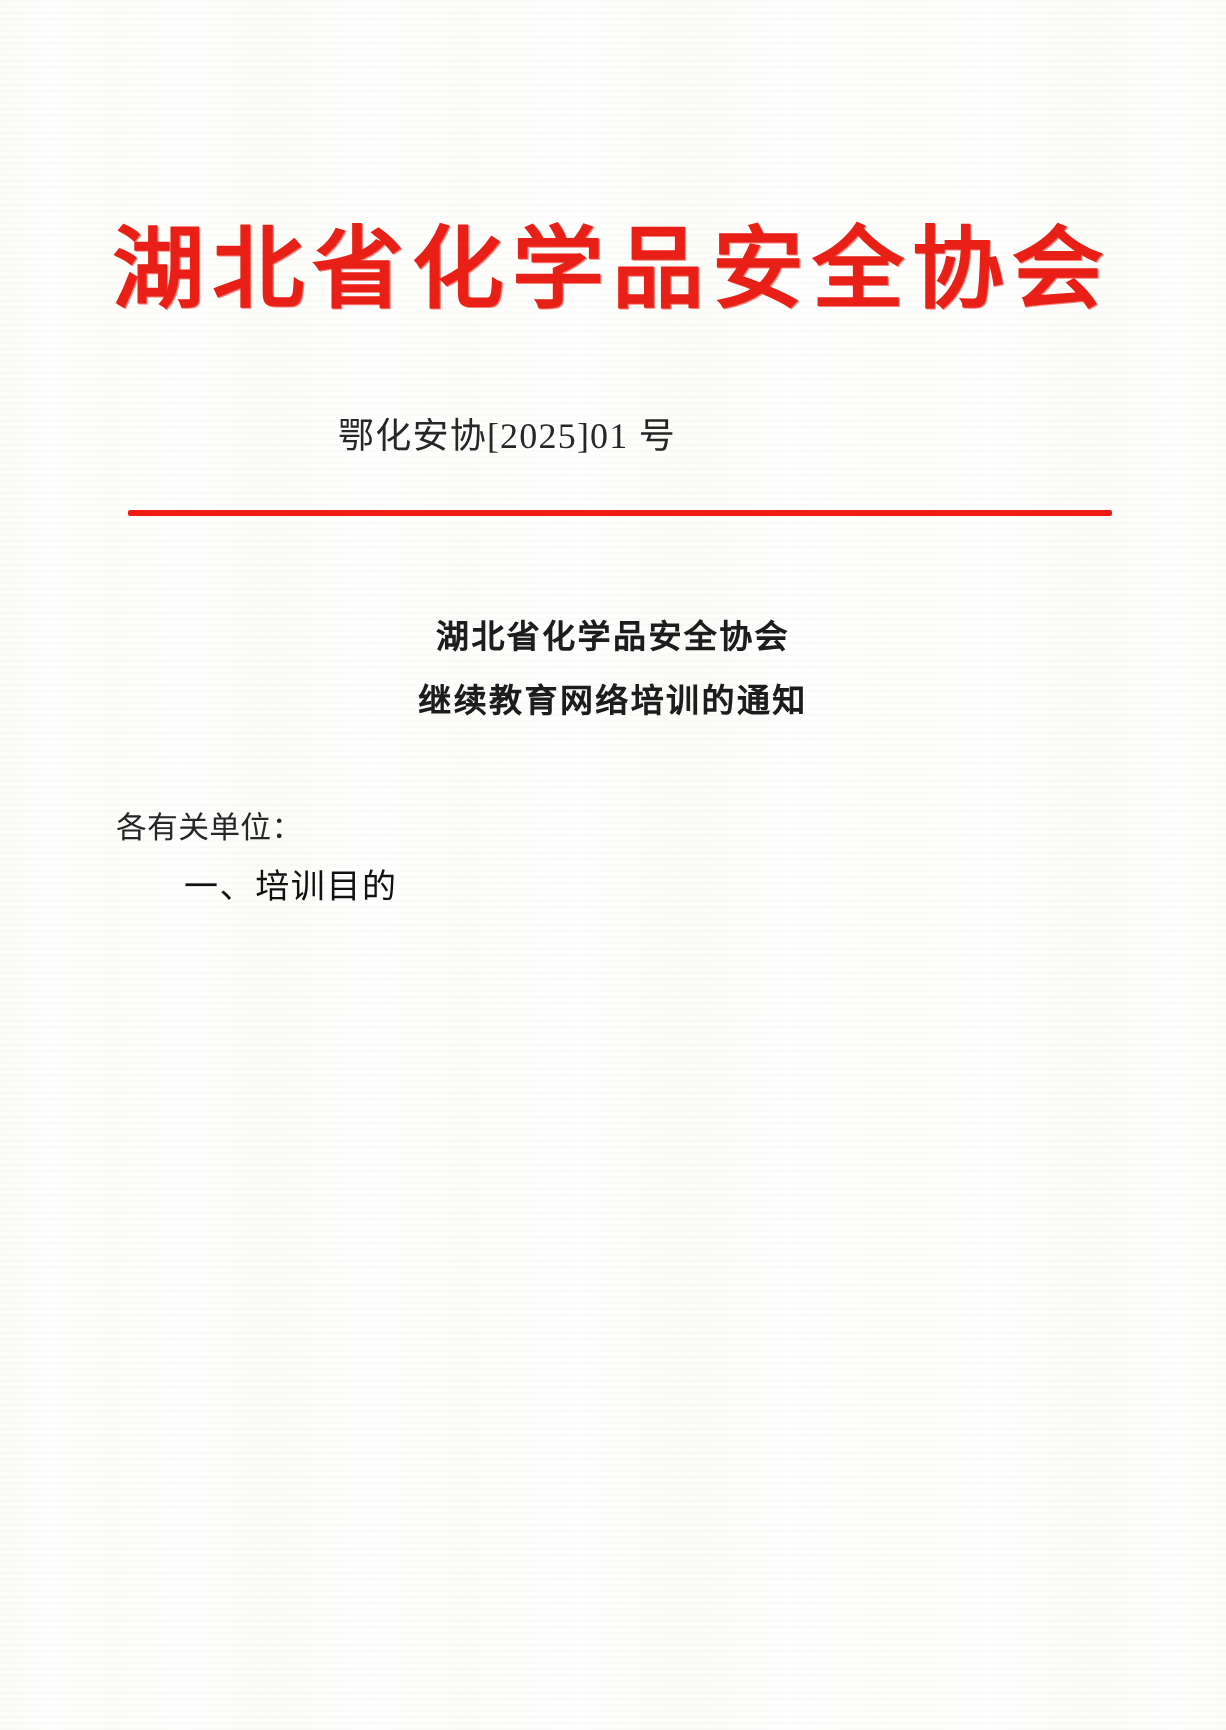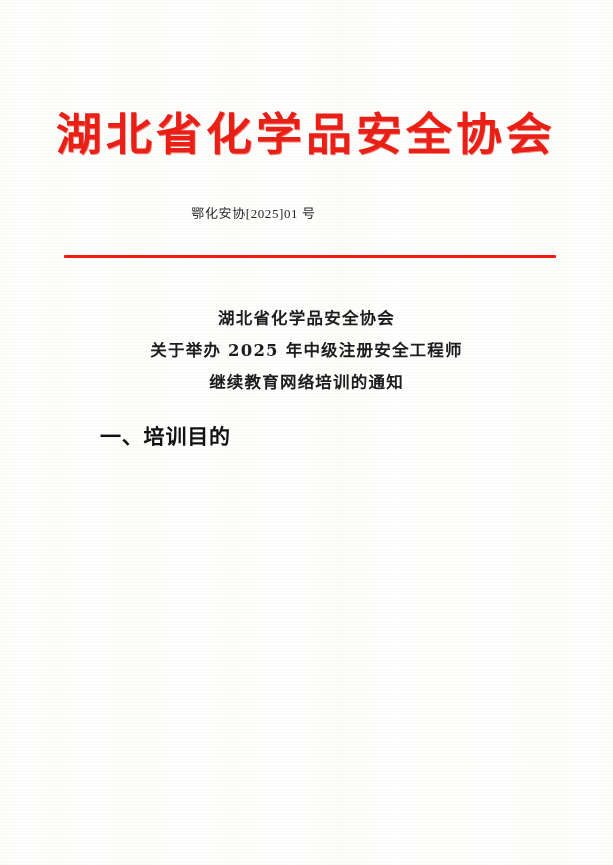--- a/index.html
+++ b/index.html
@@ -68,7 +68,7 @@
     left: 0;
     width: 507px;
     text-align: center;
-    font-size: 13px;
+    font-size: 18px;
     color: #272727;
     letter-spacing: 0.6px;
     white-space: nowrap;

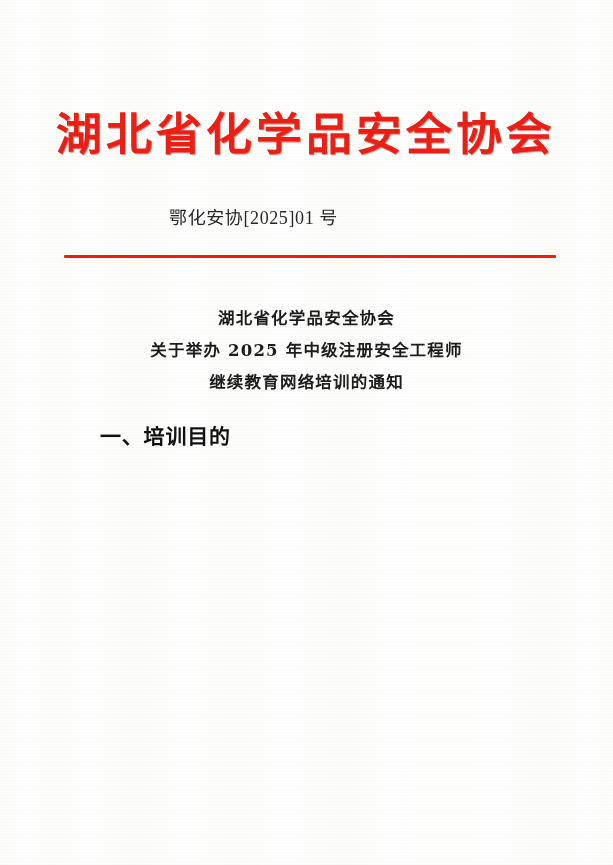--- a/index.html
+++ b/index.html
@@ -160,7 +160,6 @@
 
   <div id="titleblock">
     <div class="tline">湖北省化学品安全协会</div>
-    <div class="tline">关于举办 2025 年中级注册安全工程师</div>
     <div class="tline">继续教育网络培训的通知</div>
   </div>
 

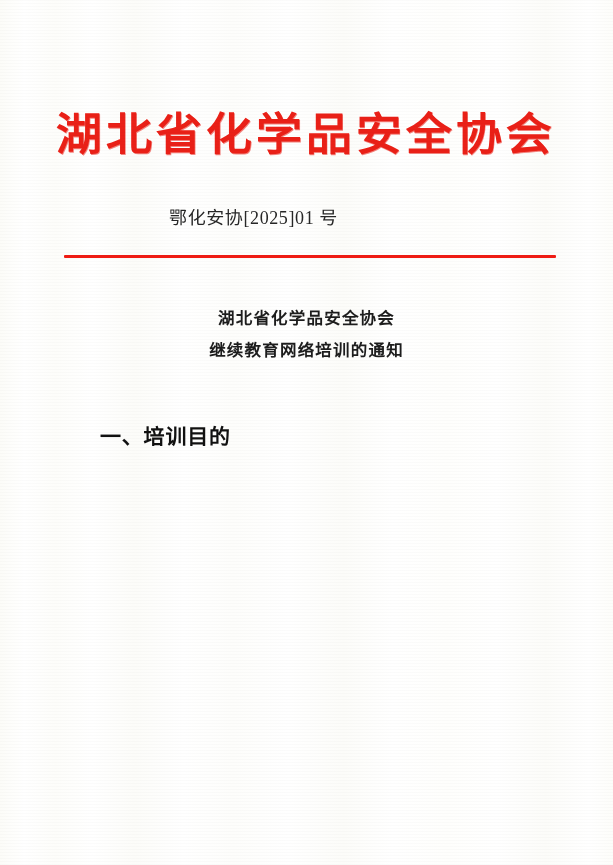--- a/index.html
+++ b/index.html
@@ -164,6 +164,7 @@
   </div>
 
   <div id="bodyblock">
+    <p class="para salutation">各有关单位：</p>
     <p class="para heading">一、培训目的</p>
   </div>
 

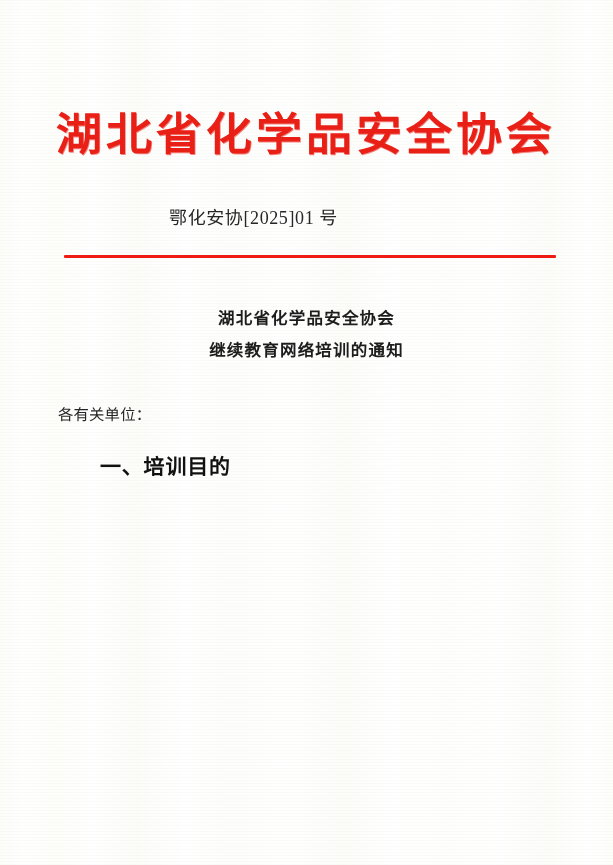--- a/index.html
+++ b/index.html
@@ -128,11 +128,10 @@
   .para.heading {
     text-indent: 2em;
     font-family: "DejaVu Sans", "Liberation Sans", sans-serif;
-    font-weight: 700;
-    font-size: 21px;
+    font-weight: 400;
+    font-size: 17px;
     letter-spacing: 0.8px;
     color: #111111;
-    margin-top: 23px;
   }
 
   

